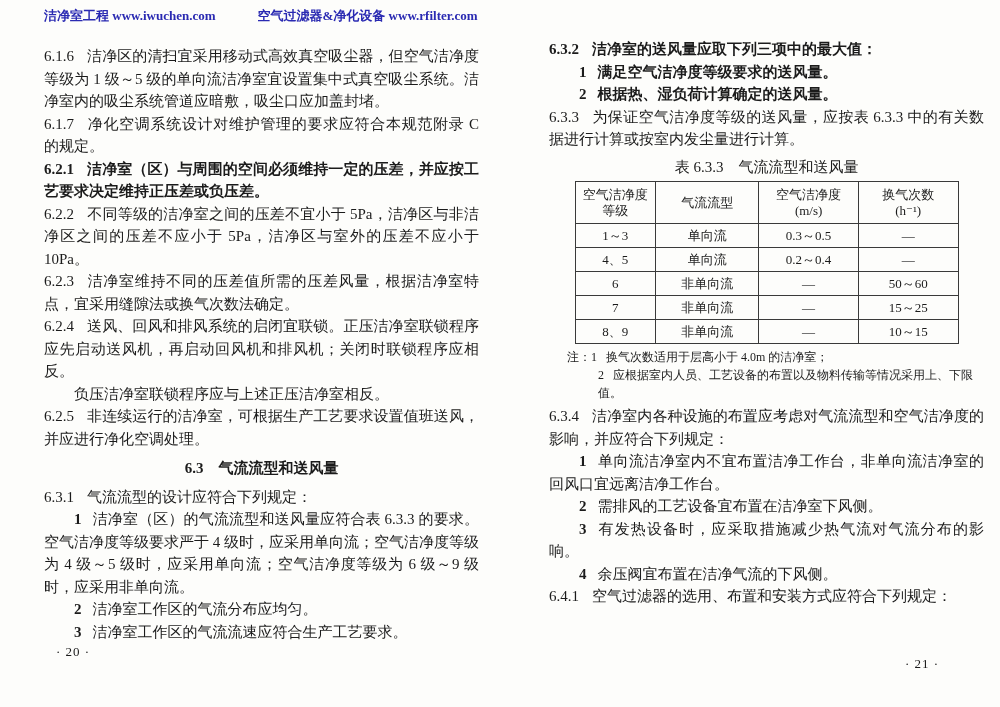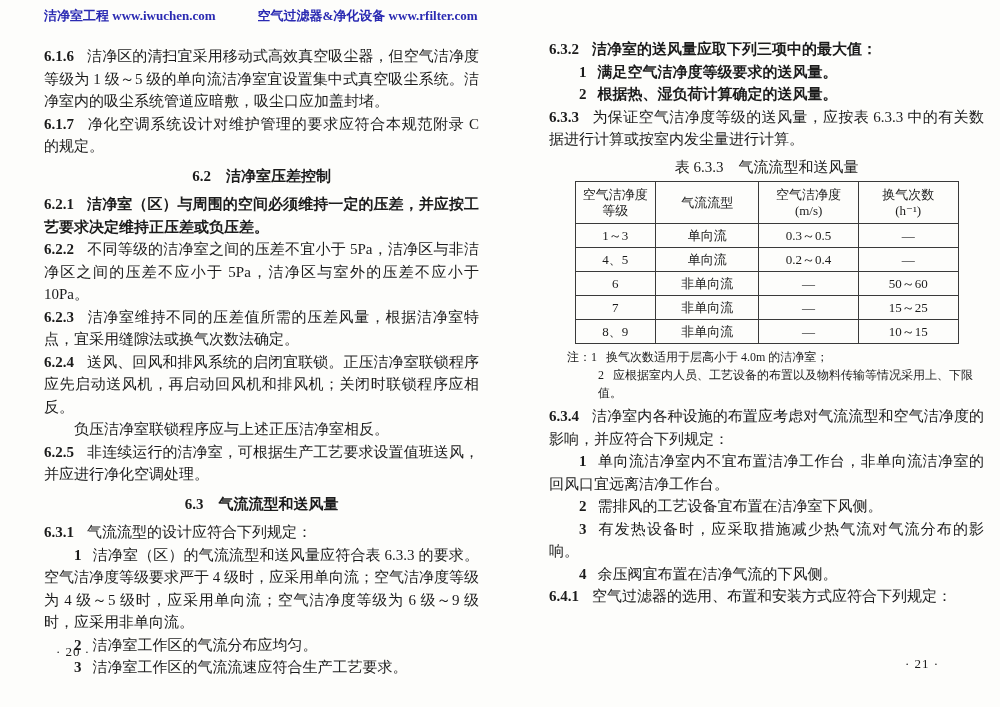--- a/index.html
+++ b/index.html
@@ -18,7 +18,7 @@
   .col-left{left:44px;top:45px;}
   .col-right{left:549px;top:38px;}
   p{margin:0;}
-  .num{font-weight:bold;margin-right:13px;white-space:nowrap;}
+  .num{font-weight:normal;margin-right:13px;white-space:nowrap;}
   .inum{font-weight:bold;margin-right:11px;}
   .item{text-indent:2em;}
   .plain-indent{text-indent:2em;}

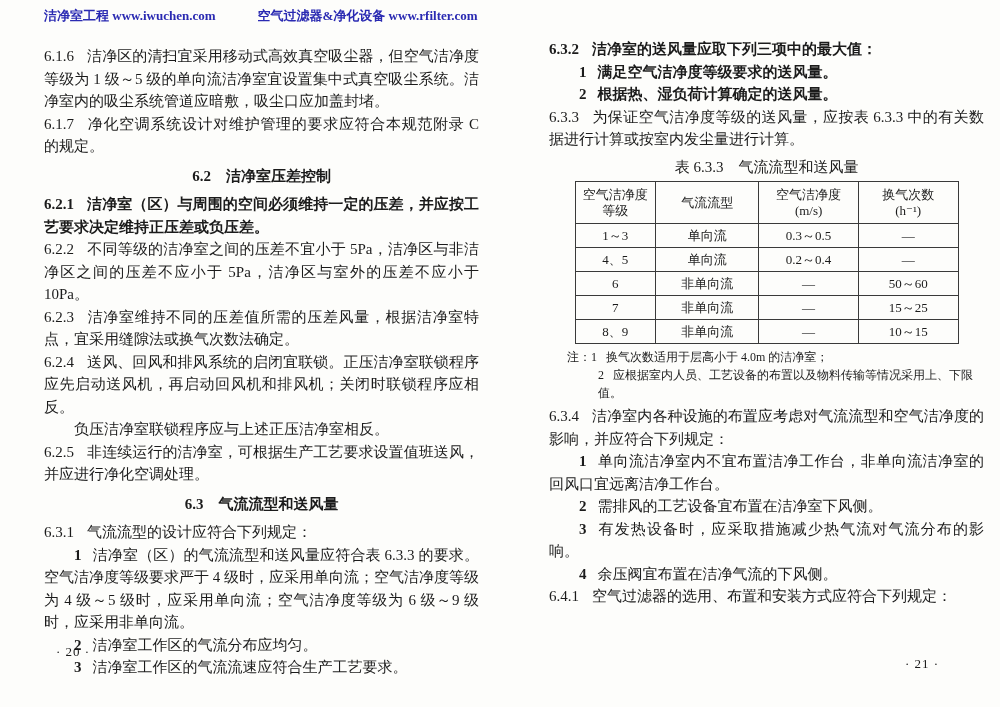--- a/index.html
+++ b/index.html
@@ -55,7 +55,6 @@
   <div class="col col-left">
     <p class="art"><span class="num">6.1.6</span><span>洁净区的清扫宜采用移动式高效真空吸尘器，但空气洁净度等级为 1 级～5 级的单向流洁净室宜设置集中式真空吸尘系统。洁净室内的吸尘系统管道应暗敷，吸尘口应加盖封堵。</span></p>
     <p class="art"><span class="num">6.1.7</span><span>净化空调系统设计对维护管理的要求应符合本规范附录 C 的规定。</span></p>
-    <p class="heading">6.2　洁净室压差控制</p>
     <p class="art boldpara"><span class="num">6.2.1</span><span>洁净室（区）与周围的空间必须维持一定的压差，并应按工艺要求决定维持正压差或负压差。</span></p>
     <p class="art"><span class="num">6.2.2</span><span>不同等级的洁净室之间的压差不宜小于 5Pa，洁净区与非洁净区之间的压差不应小于 5Pa，洁净区与室外的压差不应小于 10Pa。</span></p>
     <p class="art"><span class="num">6.2.3</span><span>洁净室维持不同的压差值所需的压差风量，根据洁净室特点，宜采用缝隙法或换气次数法确定。</span></p>

